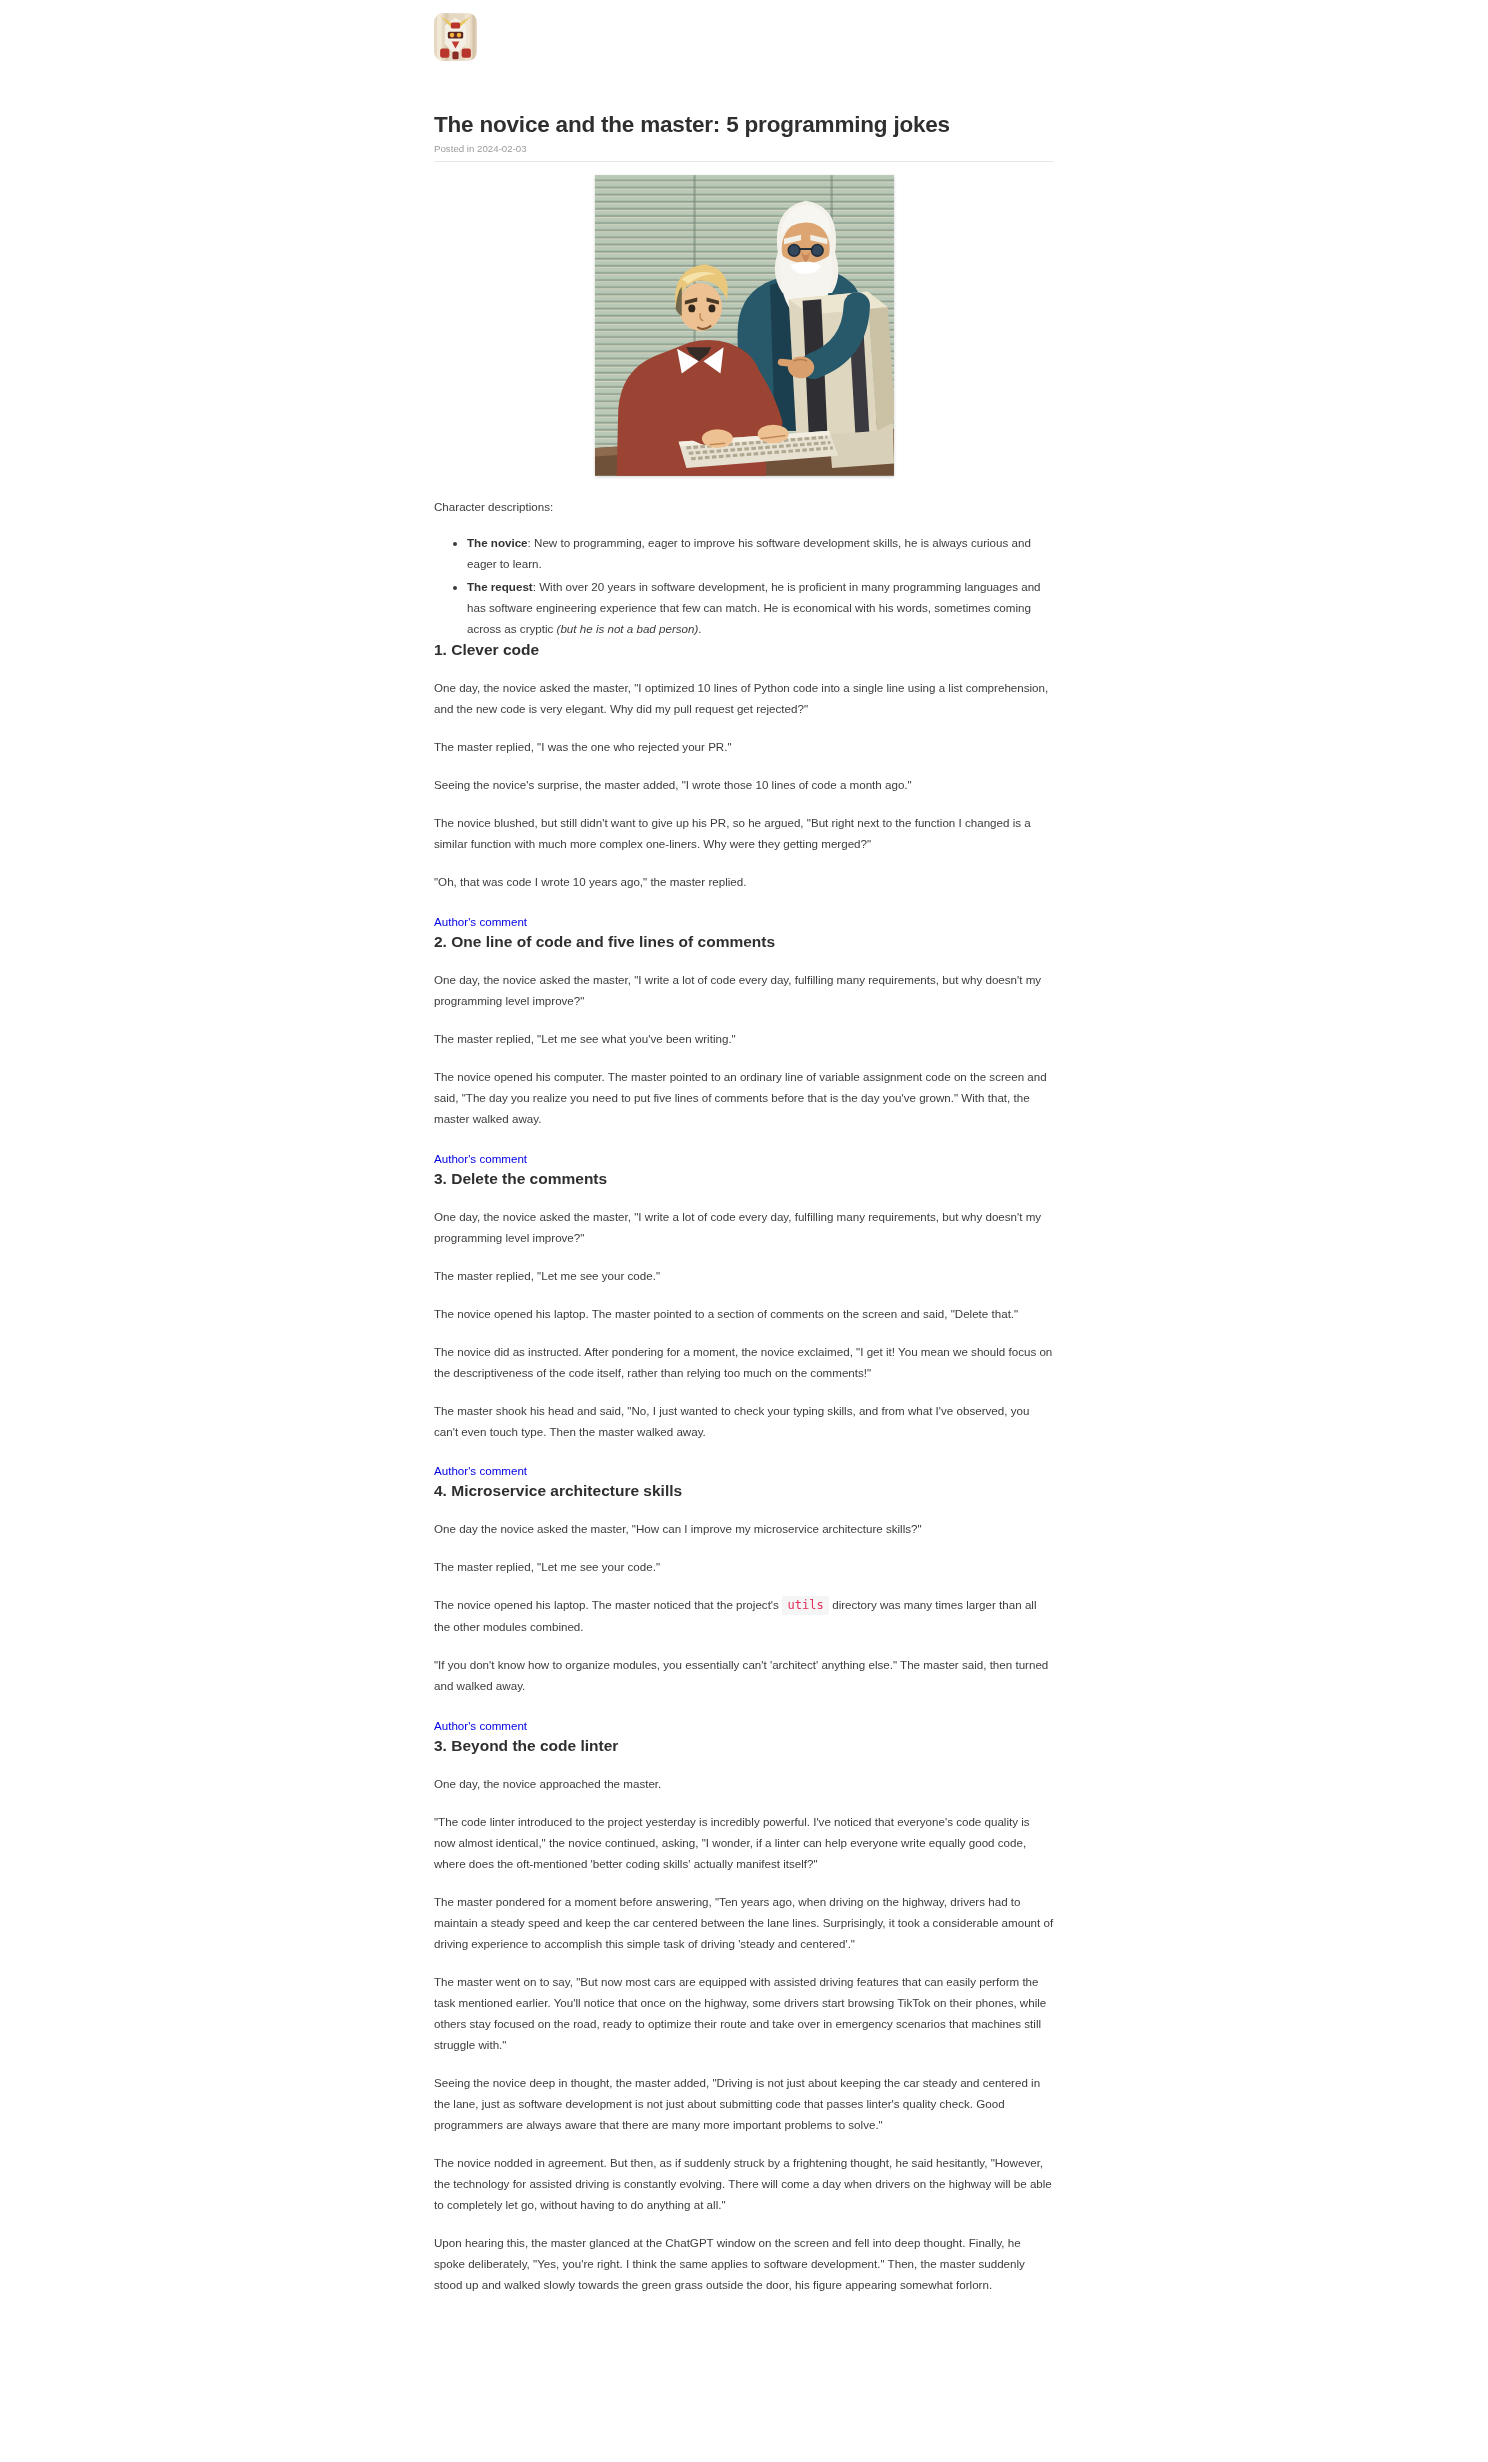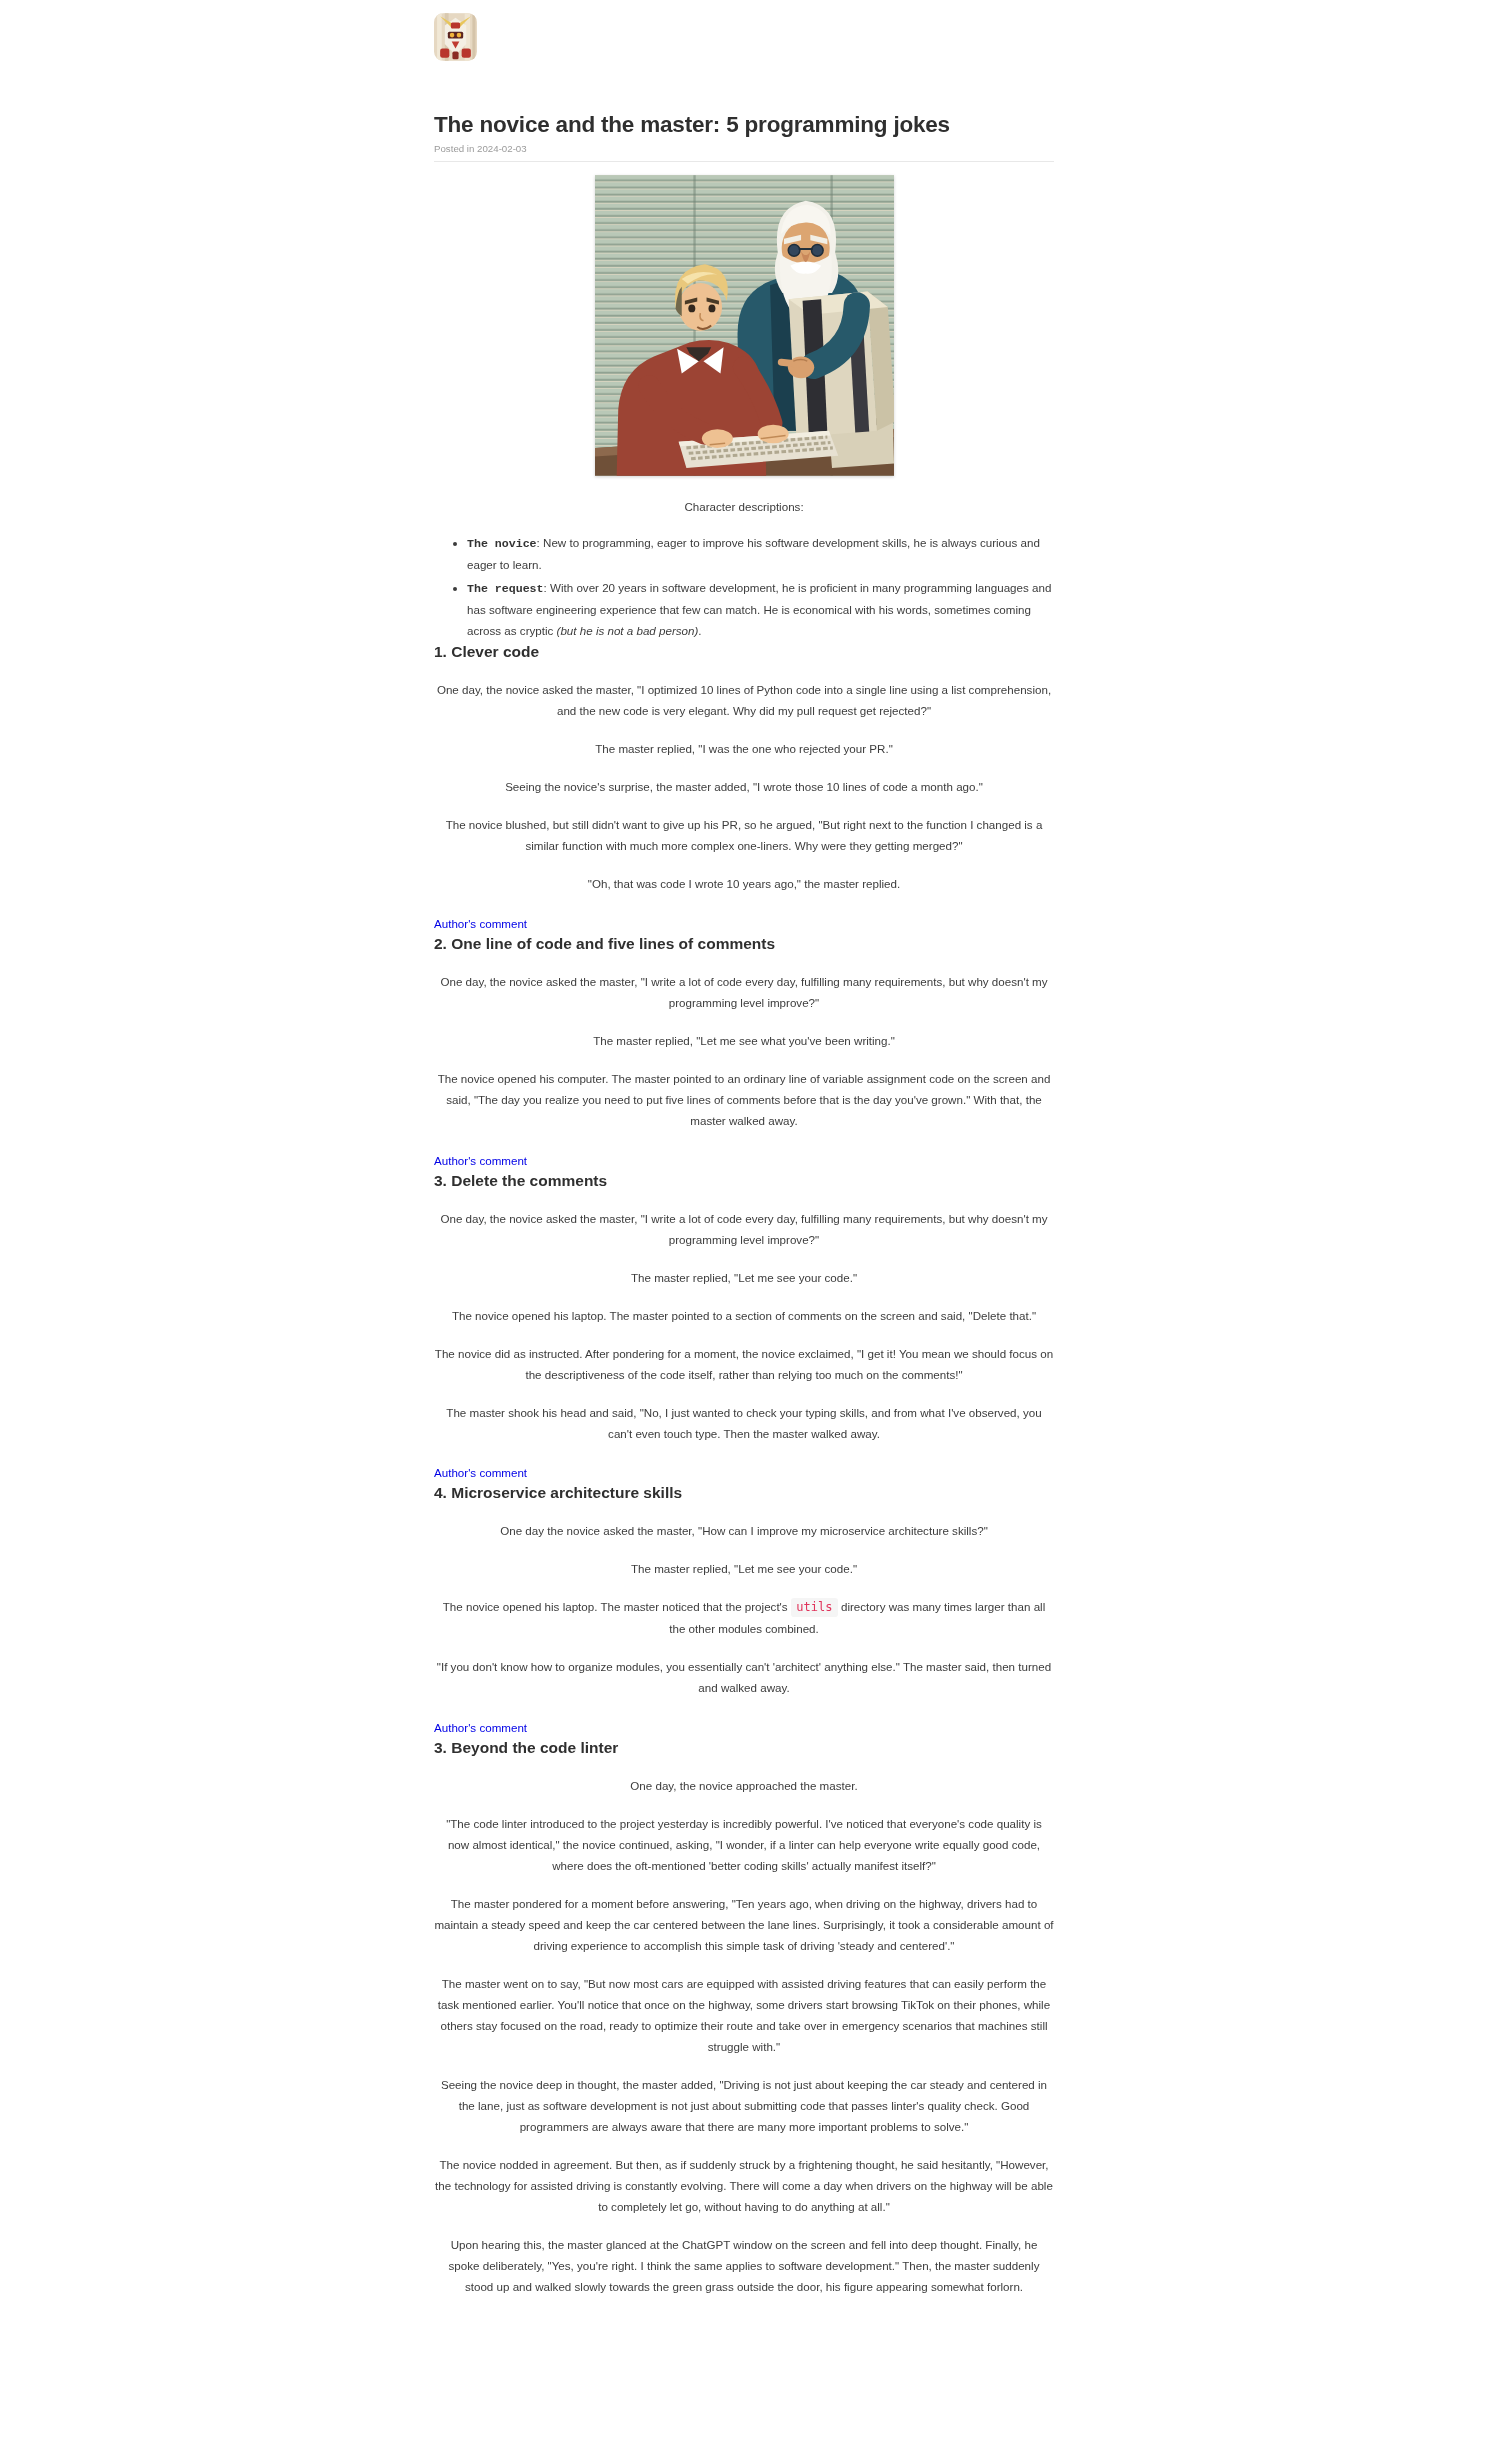--- a/index.html
+++ b/index.html
@@ -18,7 +18,7 @@
   .hero { display:inline-block; width:299px; height:301px; box-shadow:0 0.8px 3.1px rgba(0,0,0,.18); background:#bcc9ba; }
 
   .body-text { font-size:11.6px; line-height:21px; color:#3c3c3c; }
-  p.para { margin-top:17px;text-align:center; }
+  p.para { margin-top:17px; }
   .char-intro { margin-top:15.5px; }
   ul.char-list { margin-top:15.5px; padding-left:33px; }
   ul.char-list li { font-size:11.6px; line-height:21px; margin-bottom:1.6px; }

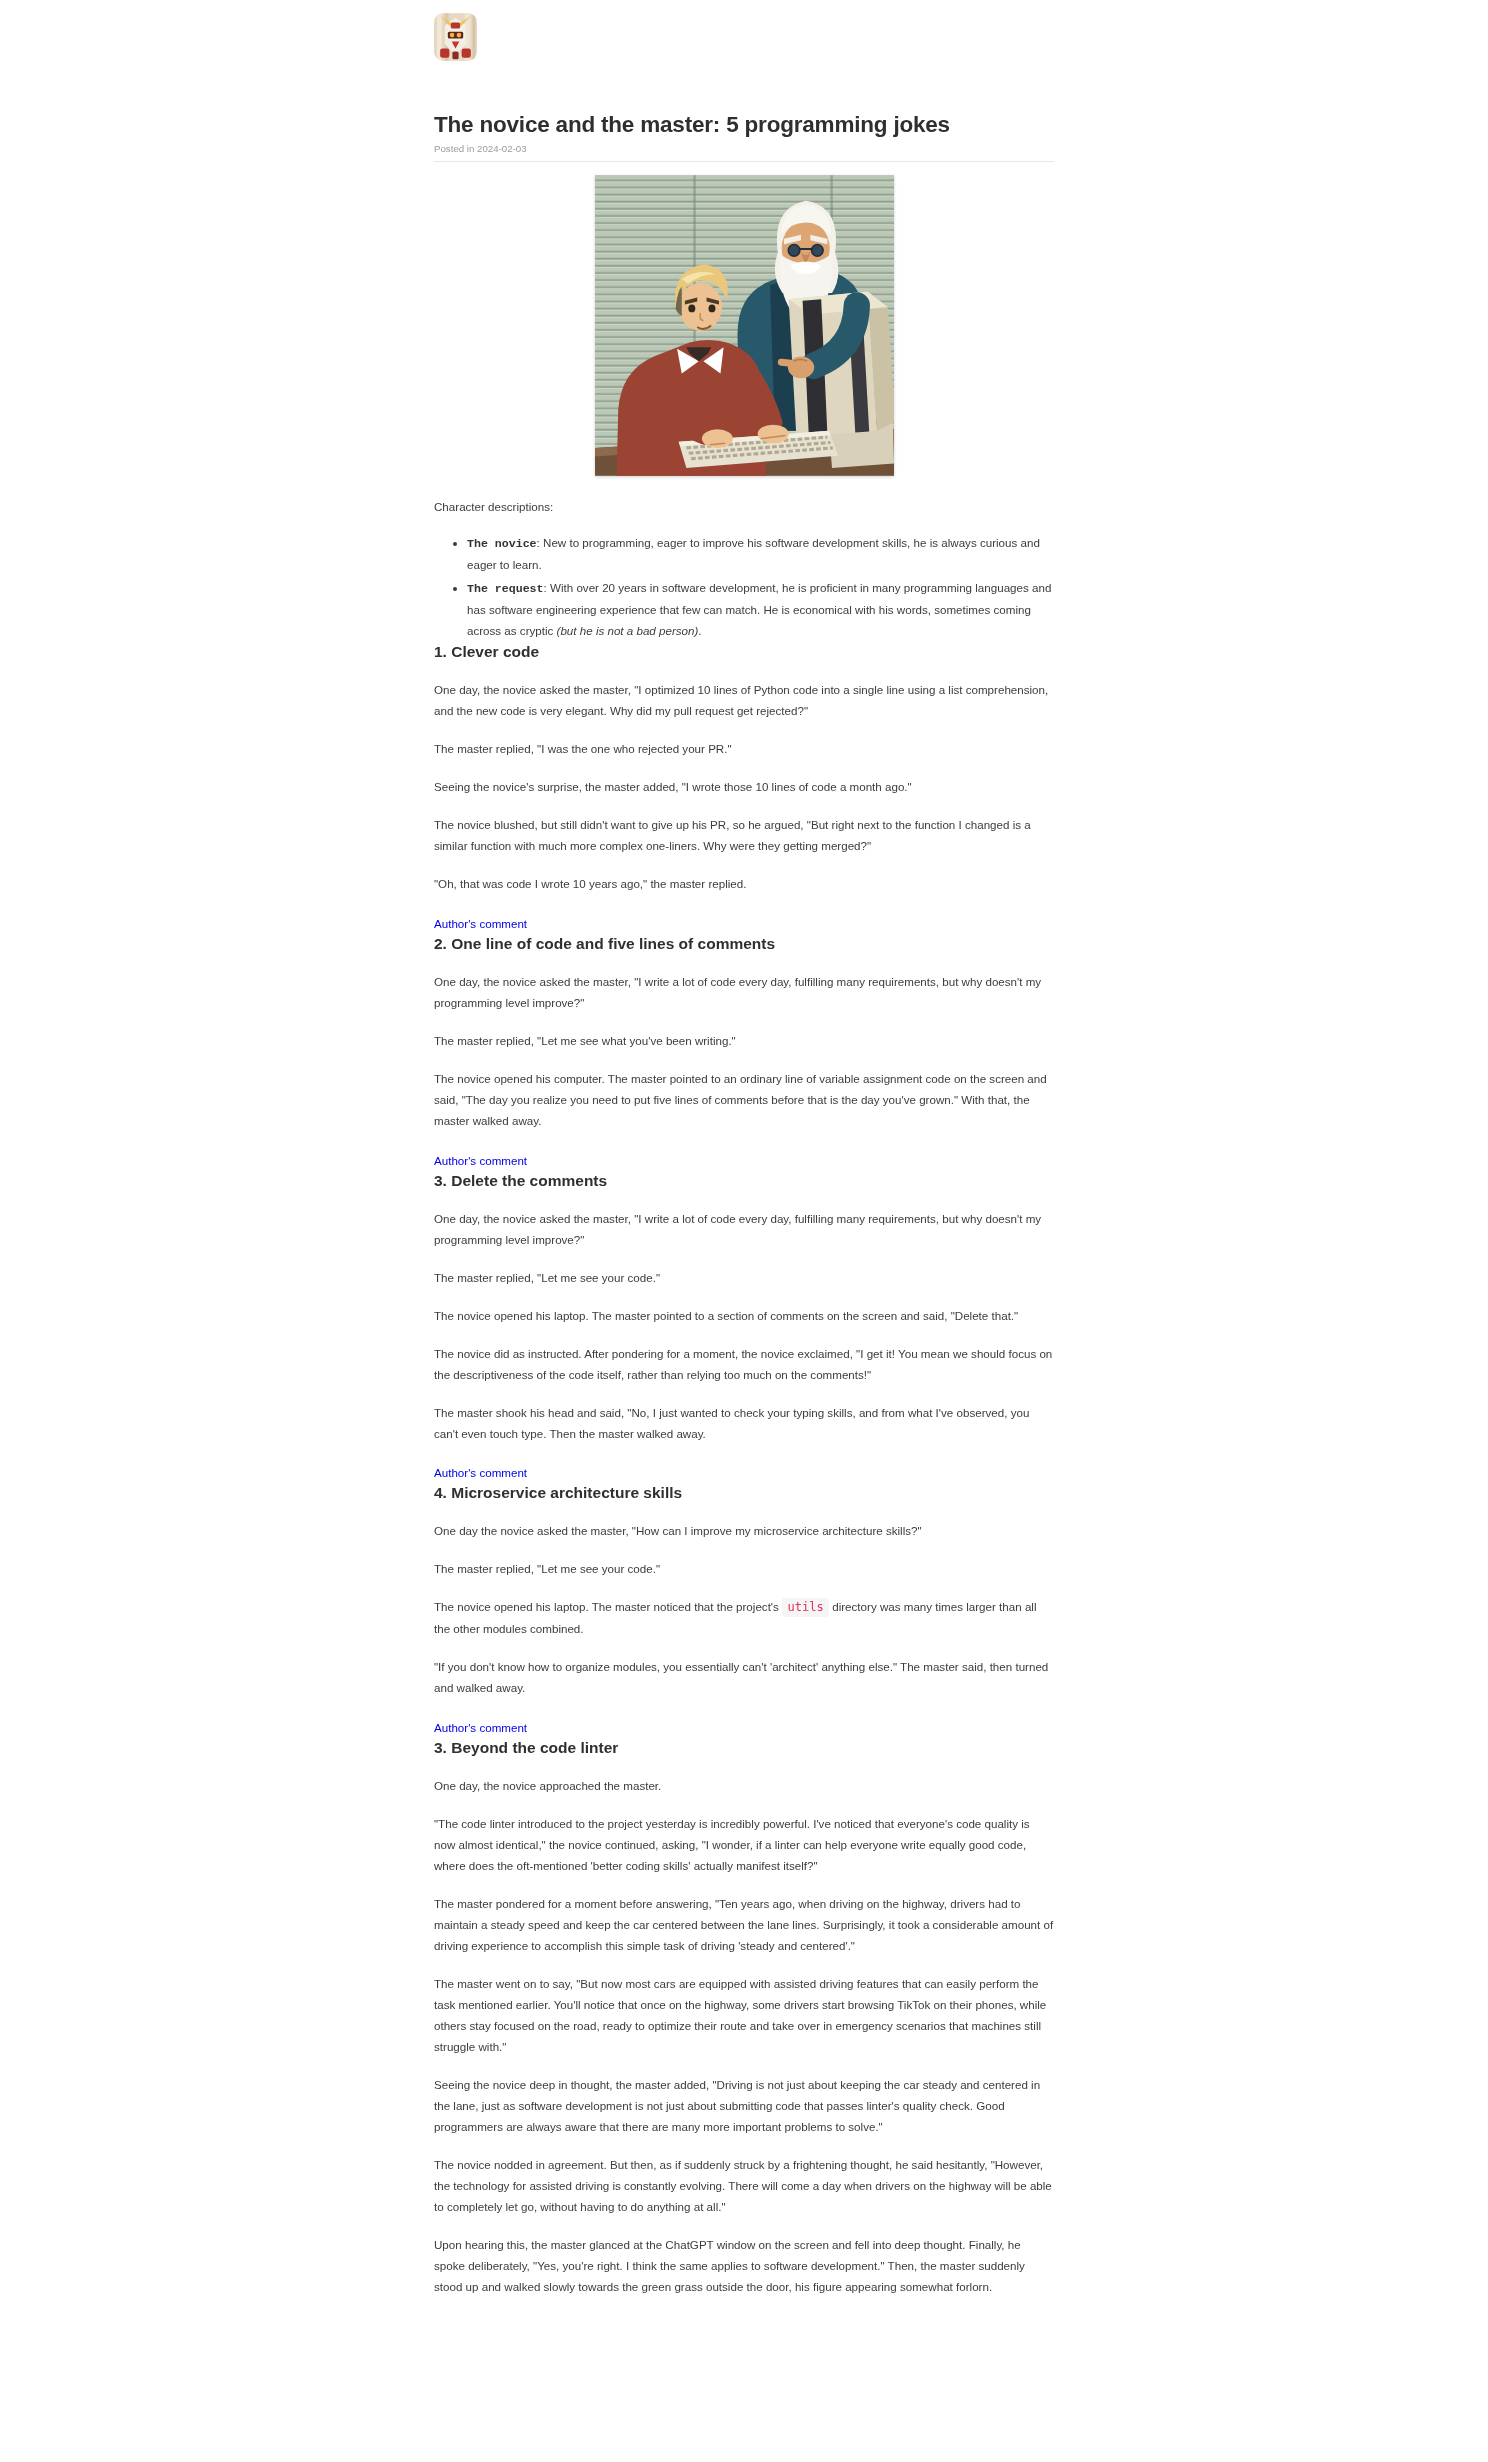--- a/index.html
+++ b/index.html
@@ -22,7 +22,7 @@
   .char-intro { margin-top:15.5px; }
   ul.char-list { margin-top:15.5px; padding-left:33px; }
   ul.char-list li { font-size:11.6px; line-height:21px; margin-bottom:1.6px; }
-  .b { font-weight:bold; color:#333;font-family:Liberation Mono, monospace; }
+  .b { font-weight:bold; color:#333; }
   .i { font-style:italic; }
 
   h2.sec-h { font-size:15.5px; line-height:20px; font-weight:bold; color:#2f2f2f; }

